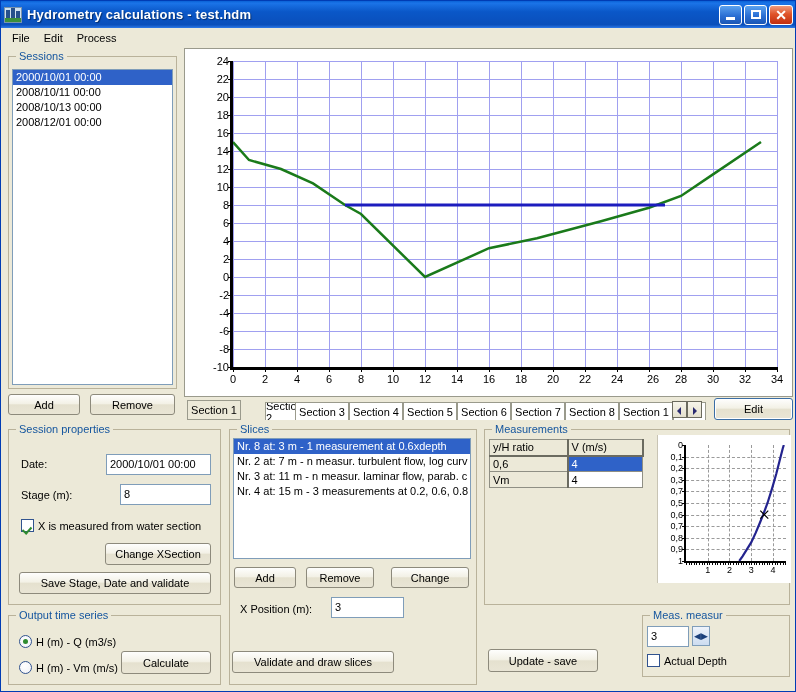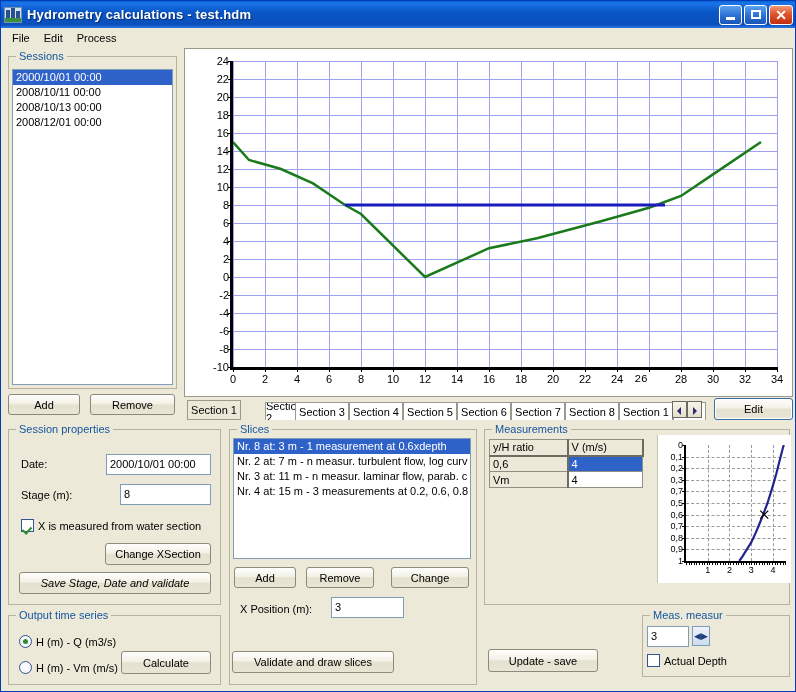--- a/index.html
+++ b/index.html
@@ -202,7 +202,7 @@
         <div class="gl" style="left: 384px; top: 0px; width: 1px; height: 306px;"></div>
         <div class="xtick" style="left: 384px;">24</div>
         <div class="gl" style="left: 416px; top: 0px; width: 1px; height: 306px;"></div>
-        <div class="xtick" style="left: 408px; font-family: Liberation Mono, monospace;">26</div>
+        <div class="xtick" style="left: 420px;">26</div>
         <div class="gl" style="left: 448px; top: 0px; width: 1px; height: 306px;"></div>
         <div class="xtick" style="left: 448px;">28</div>
         <div class="gl" style="left: 480px; top: 0px; width: 1px; height: 306px;"></div>

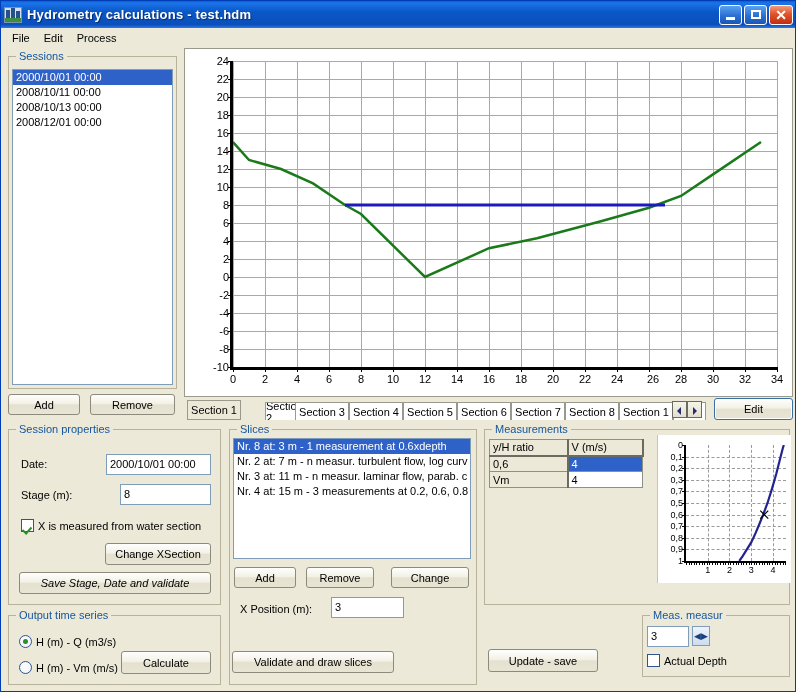--- a/index.html
+++ b/index.html
@@ -162,7 +162,7 @@
   <div class="cbx on" style="left:20px;top:518px;"></div>
   <div class="lbl" style="left:37px;top:519px;">X is measured from water section</div>
   <div class="btn" style="left:104px;top:542px;width:106px;height:22px;">Change XSection</div>
-  <div class="btn" style="left:18px;top:571px;width:192px;height:22px;font-style:italic;">Save Stage, Date and validate</div>
+  <div class="btn" style="left:18px;top:571px;width:192px;height:22px;">Save Stage, Date and validate</div>
 
   <div class="group" style="left:7px;top:614px;width:213px;height:70px;">
     <div class="gtitle">Output time series</div>

